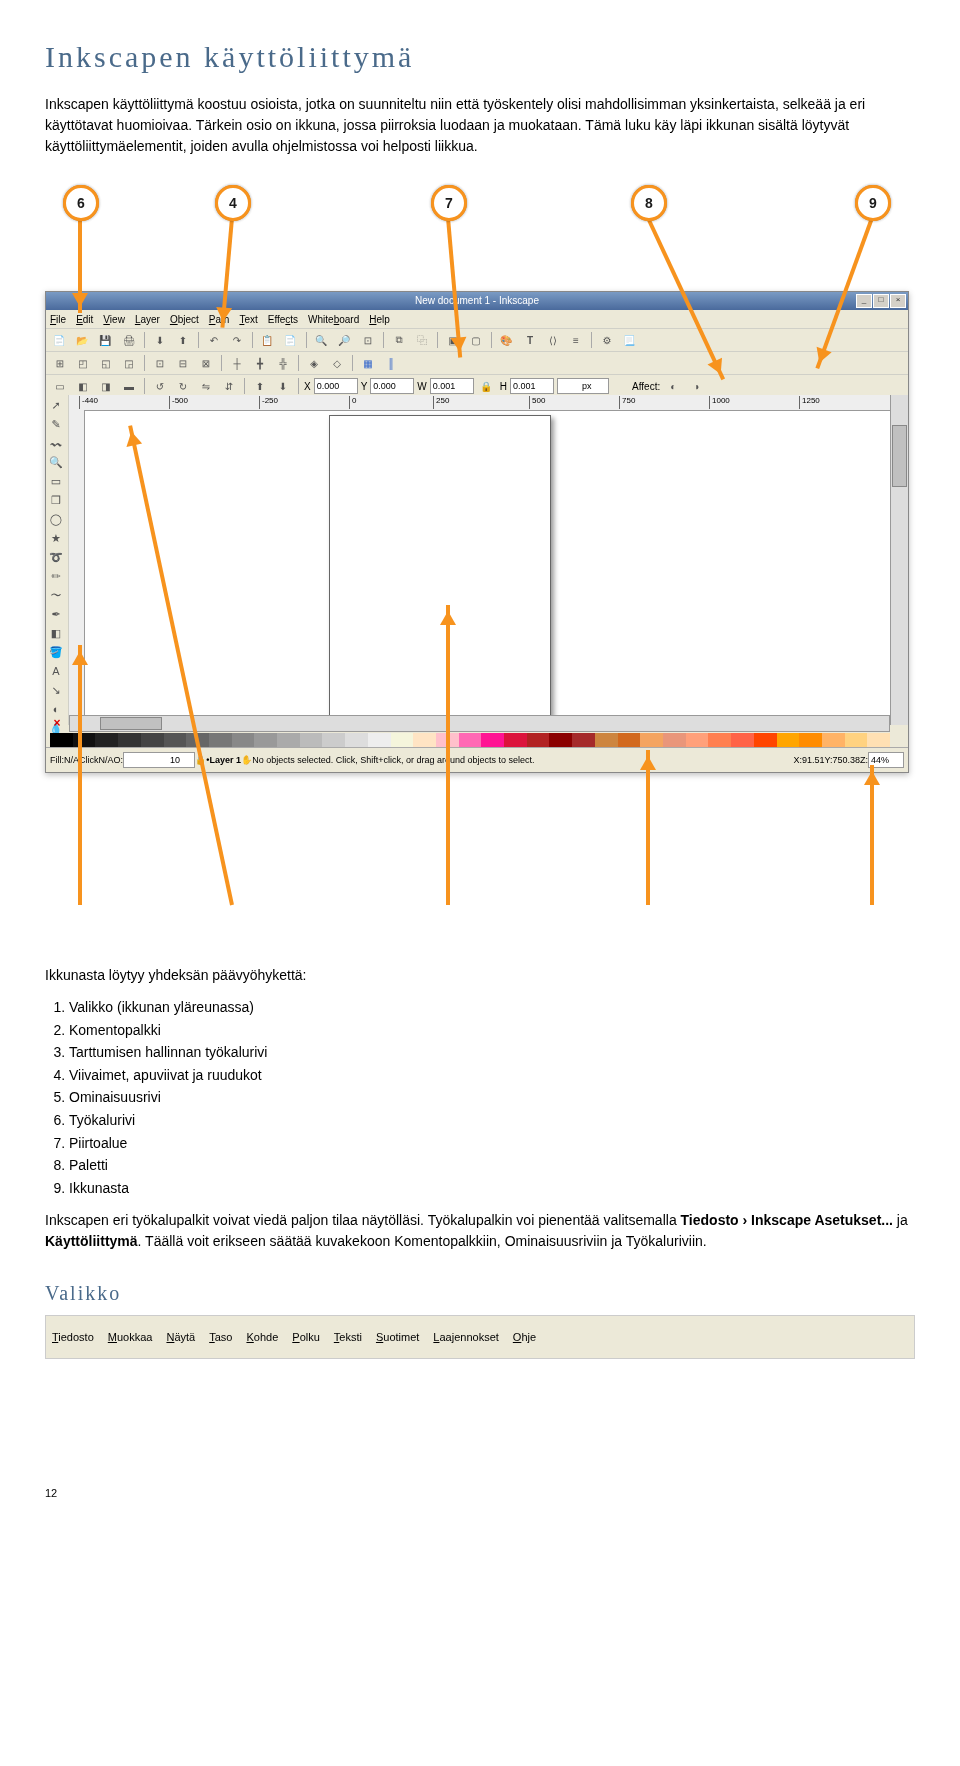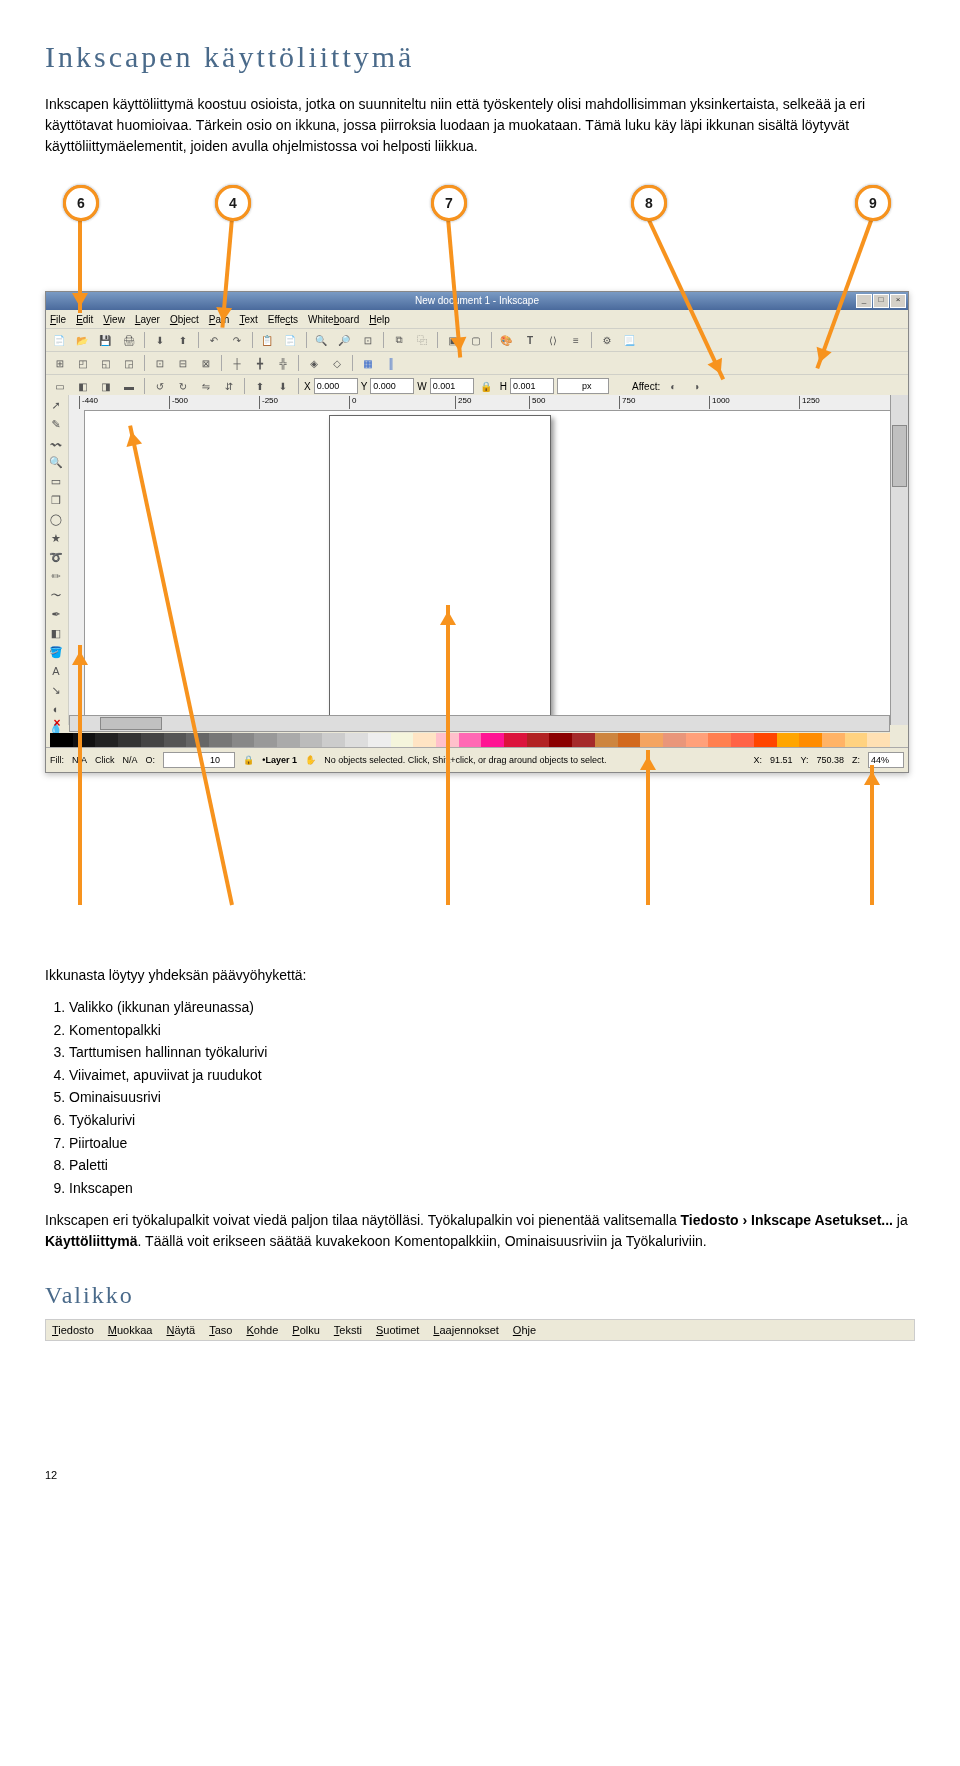--- a/index.html
+++ b/index.html
@@ -214,7 +214,7 @@
         <span style="left:100px">-500</span>
         <span style="left:190px">-250</span>
         <span style="left:280px">0</span>
-        <span style="left:386px">250</span>
+        <span style="left:364px">250</span>
         <span style="left:460px">500</span>
         <span style="left:550px">750</span>
         <span style="left:640px">1000</span>

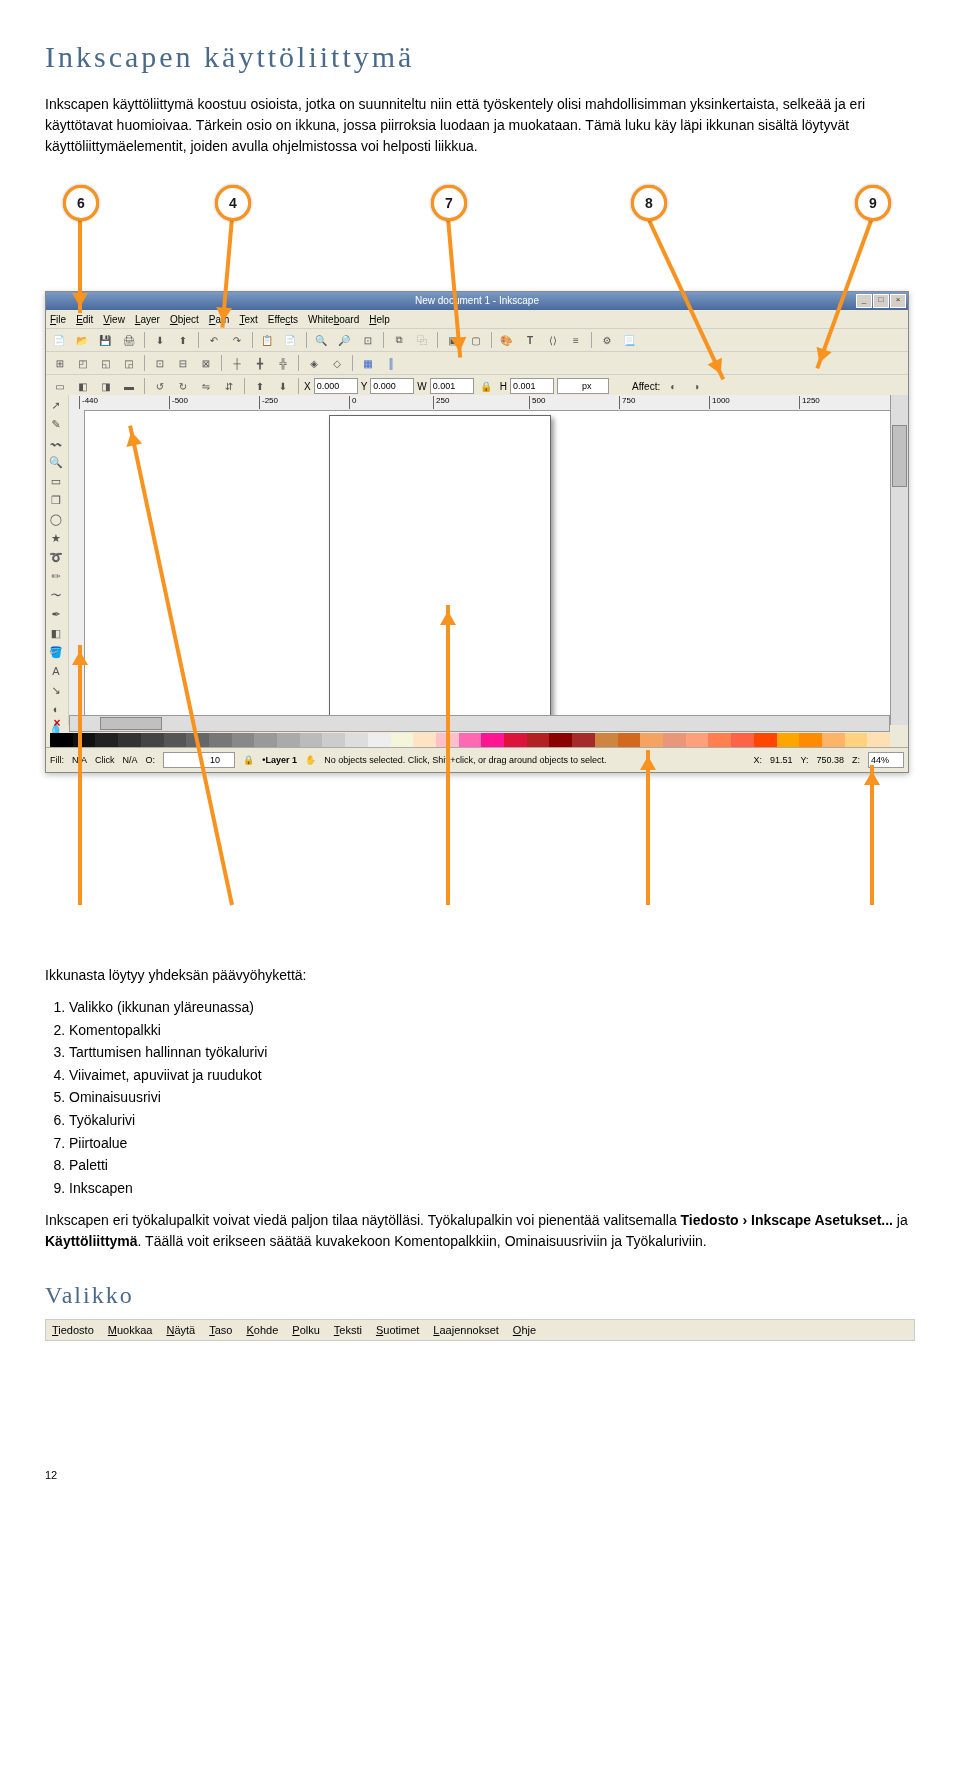--- a/index.html
+++ b/index.html
@@ -35,7 +35,7 @@
 .hscroll .x{position:absolute;left:-20px;top:0;width:14px;height:14px;color:#d00;font-weight:bold;font-size:12px;text-align:center}
 .palette{position:absolute;bottom:25px;left:4px;right:18px;height:14px;display:flex}
 .sw{flex:1;height:14px}
-.status{position:absolute;bottom:0;left:0;right:0;height:24px;background:#ece9d8;border-top:1px solid #aaa;font-size:9px;display:flex;align-items:center;padding:0 4px;gap:8px}
+.status{position:absolute;bottom:0;left:0;right:0;height:24px;background:#ece9d8;border-top:1px solid #aaa;font-size:9px;display:flex;align-items:center;padding:0 4px;}
 .vscroll{position:absolute;right:0;top:103px;width:17px;height:330px;background:#ddd;border-left:1px solid #999}
 .vscroll .vthumb{position:absolute;top:30px;left:1px;width:13px;height:60px;background:#c0c0c0;border:1px solid #888}
 ol{margin:12px 0;padding-left:24px}

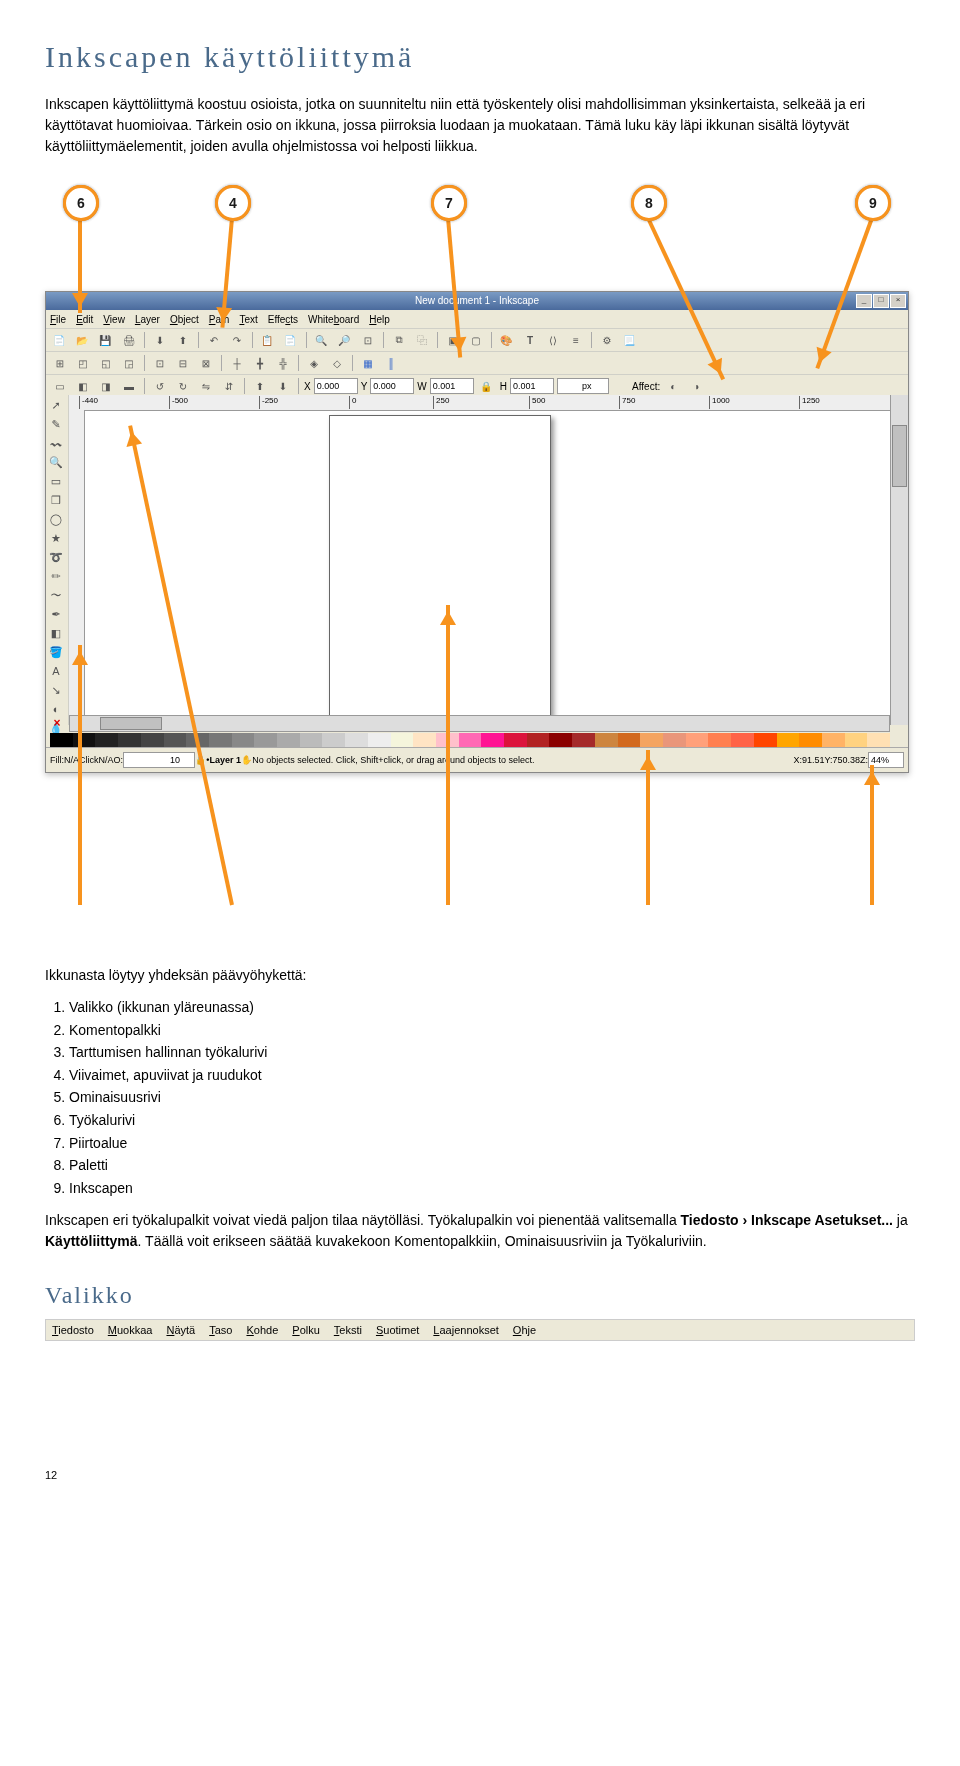--- a/index.html
+++ b/index.html
@@ -305,7 +305,7 @@
   <li><span>Työkalurivi</span></li>
   <li><span>Piirtoalue</span></li>
   <li><span>Paletti</span></li>
-  <li><span>Inkscapen</span></li>
+  <li><span>Ikkunasta</span></li>
 </ol>
 
 <p>

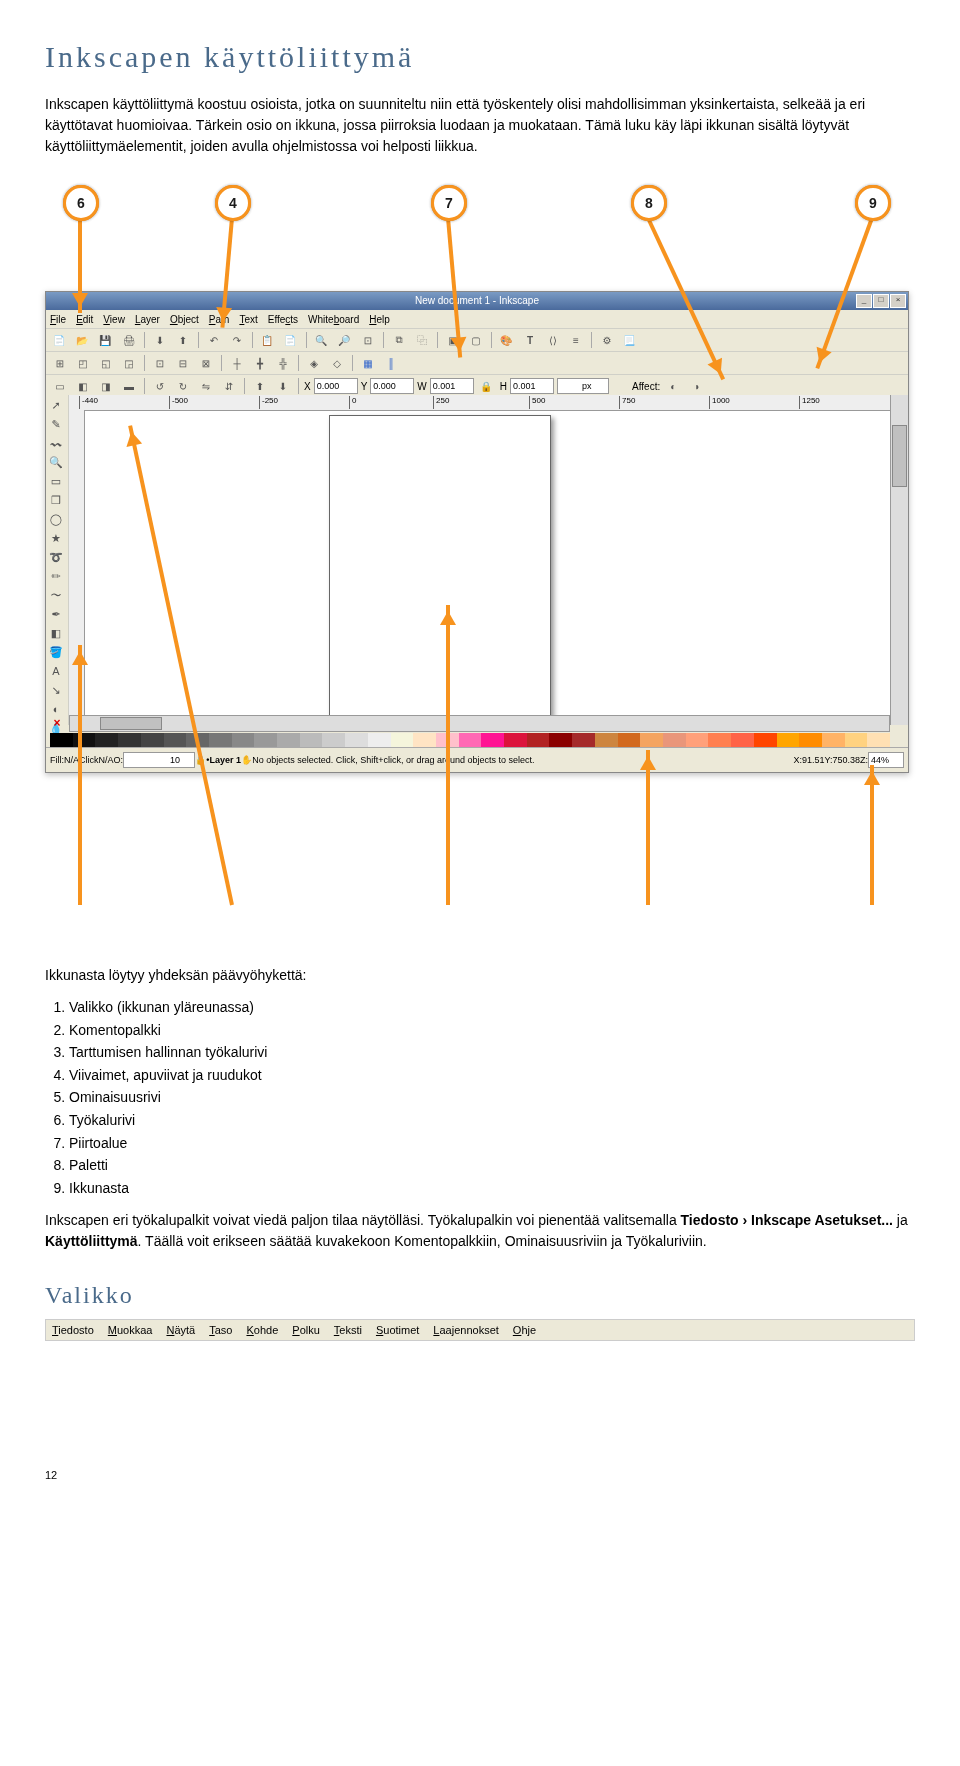--- a/index.html
+++ b/index.html
@@ -4,7 +4,7 @@
 <style>
 body{margin:0;padding:40px 45px;background:#fff;font-family:Verdana,Geneva,sans-serif;font-size:14px;color:#000;width:870px}
 h1{font-family:Georgia,serif;font-weight:normal;font-size:30px;color:#4a6a8a;letter-spacing:3px;margin:0 0 20px 0}
-h2{font-family:Georgia,serif;font-weight:normal;font-size:24px;color:#4a6a8a;letter-spacing:2px;margin:30px 0 10px 0}
+h2{font-family:Georgia,serif;font-weight:normal;font-size:20px;color:#4a6a8a;letter-spacing:2px;margin:30px 0 10px 0}
 p{line-height:1.5;margin:10px 0}
 .intro{margin-bottom:28px}
 .figure{position:relative;width:862px;height:760px;margin:20px 0}

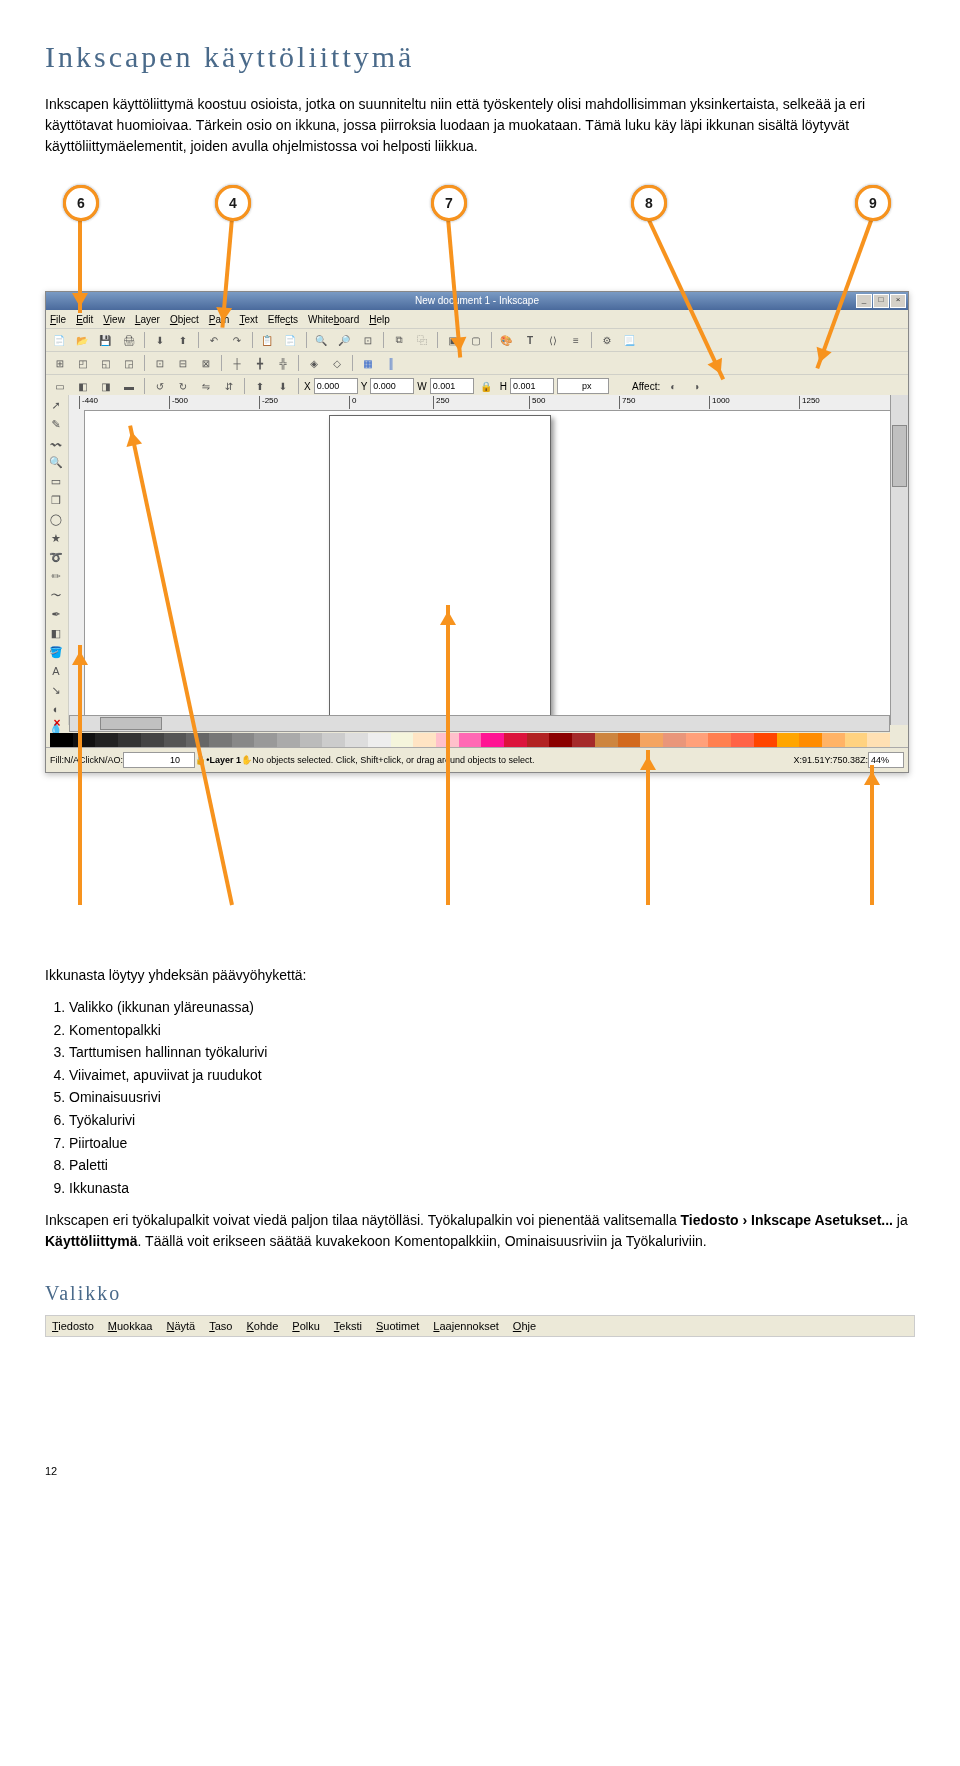--- a/index.html
+++ b/index.html
@@ -41,7 +41,7 @@
 ol{margin:12px 0;padding-left:24px}
 ol li{margin:3px 0;line-height:1.4}
 ol li span{font-weight:normal}
-.menubar2{margin-top:10px;height:20px;background:#ece9d8;border:1px solid #ccc;font-size:11px;display:flex;align-items:center;padding:0 6px;gap:14px}
+.menubar2{margin-top:10px;height:20px;background:#ece9d8;border:1px solid #ccc;font-size:11px;display:flex;align-items:center;padding:11px 6px;gap:14px}
 .menubar2 span u{text-decoration:underline}
 .pagenum{position:absolute;bottom:0;left:0;font-size:11px}
 .pagefoot{position:relative;height:60px;margin-top:80px}

